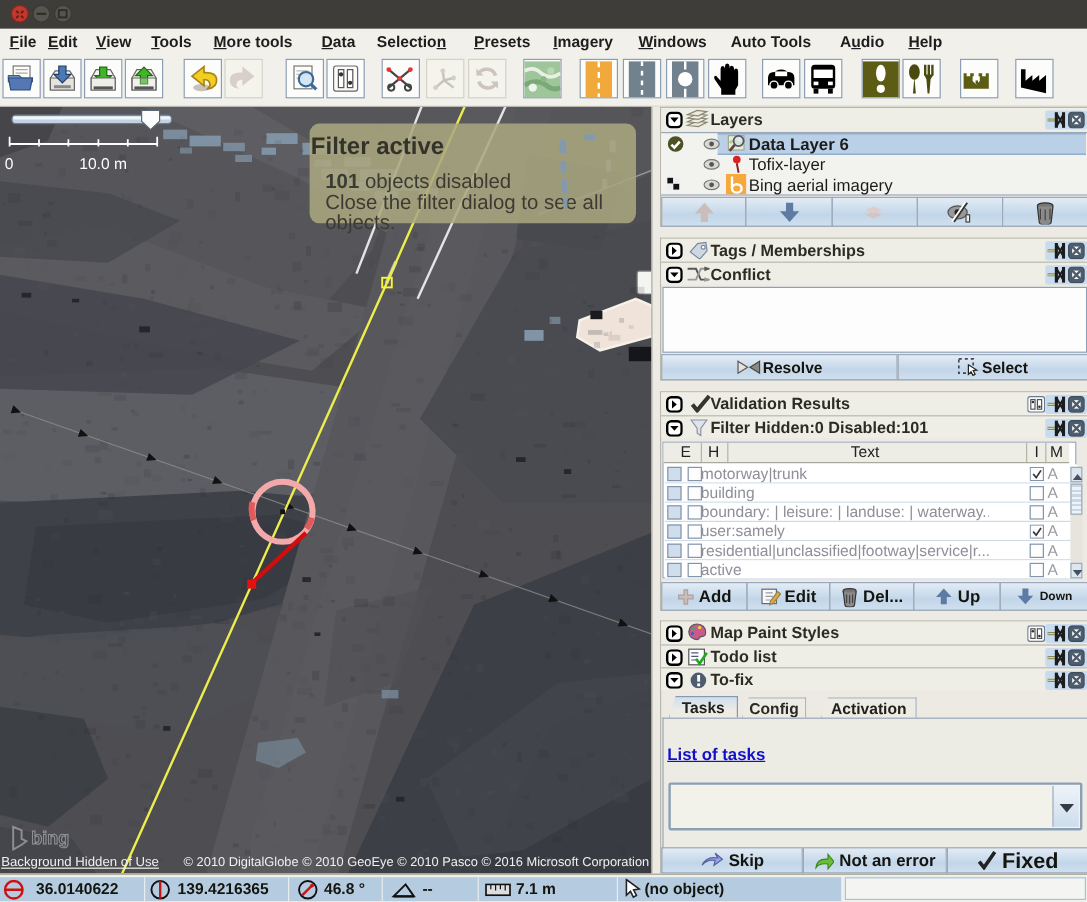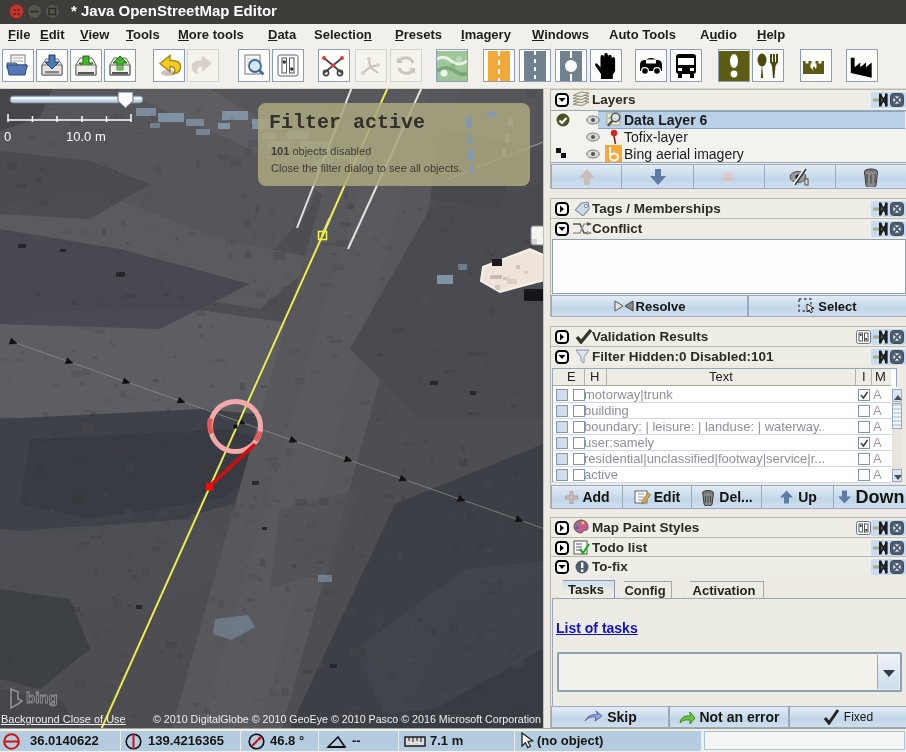--- a/index.html
+++ b/index.html
@@ -64,7 +64,6 @@
       <circle cx="43.5" cy="7.5" r="7" fill="#56554e" stroke="#3a3934"></circle>
       <rect x="40" y="4.5" width="6.5" height="6" fill="none" stroke="#2e2d28" stroke-width="1.6"></rect>
     </svg>
-  <div id="title">* Java OpenStreetMap Editor</div>
 </div>
 
 <div id="menubar">

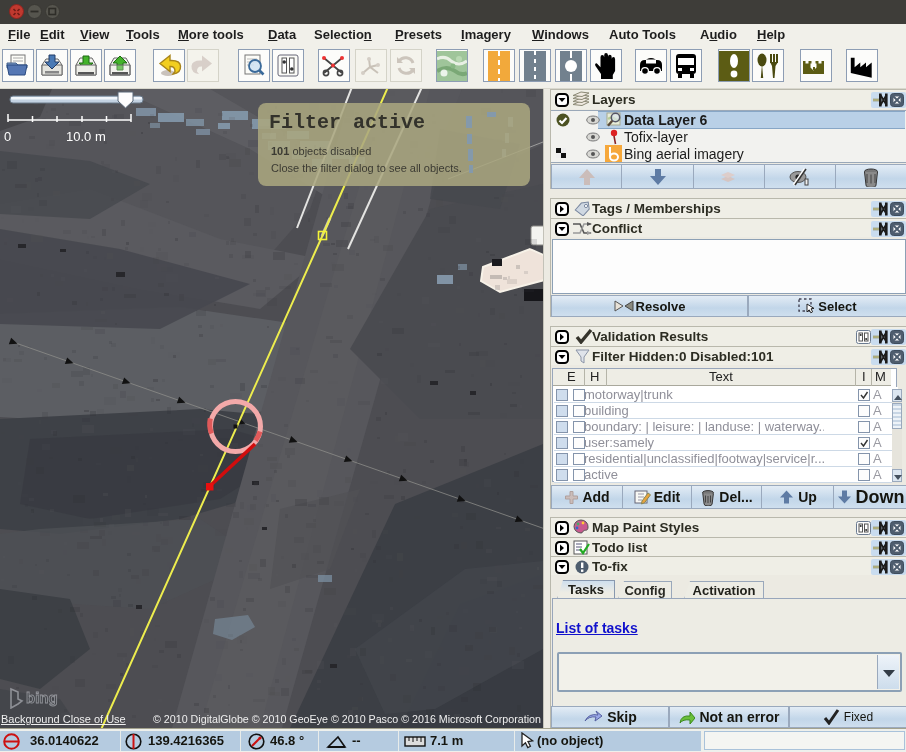--- a/index.html
+++ b/index.html
@@ -27,7 +27,7 @@
   text-shadow:1px 1px 0 #222;}
 #filterbox{position:absolute;left:258px;top:14px;width:272px;height:83px;border-radius:8px;
   background:rgba(170,166,128,0.87);}
-#filterbox h1{margin:8px 0 0 11px;font-size:20px;color:#33322b;font-family:Liberation Mono, monospace;}
+#filterbox h1{margin:8px 0 0 1px;font-size:20px;color:#33322b;}
 #filterbox p{margin:9px 0 0 13px;font-size:11px;color:#3c3b33;line-height:17px;}
 #bingattr{position:absolute;left:0;top:624px;width:543px;height:15px;color:#efefef;font-size:11px;}
 

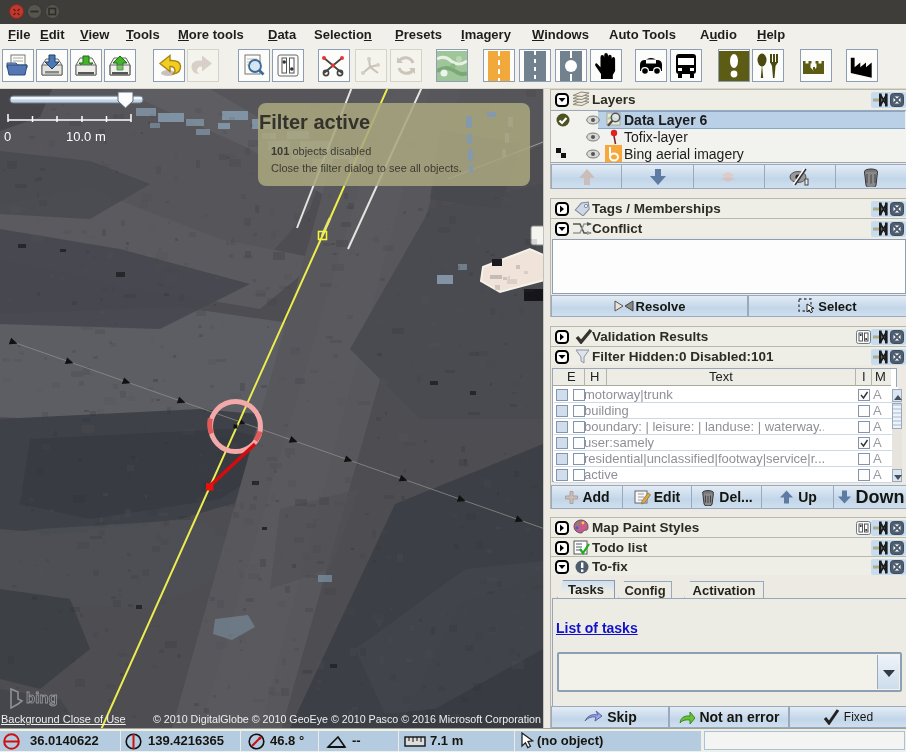--- a/index.html
+++ b/index.html
@@ -28,7 +28,7 @@
 #filterbox{position:absolute;left:258px;top:14px;width:272px;height:83px;border-radius:8px;
   background:rgba(170,166,128,0.87);}
 #filterbox h1{margin:8px 0 0 1px;font-size:20px;color:#33322b;}
-#filterbox p{margin:9px 0 0 13px;font-size:11px;color:#3c3b33;line-height:17px;}
+#filterbox p{margin:9px 0 0 13px;font-size:17px;color:#3c3b33;line-height:17px;}
 #bingattr{position:absolute;left:0;top:624px;width:543px;height:15px;color:#efefef;font-size:11px;}
 
 #divider{position:absolute;left:543px;top:89px;width:7px;height:639px;background:#eceae2;border-left:1px solid #c3c2b8;}

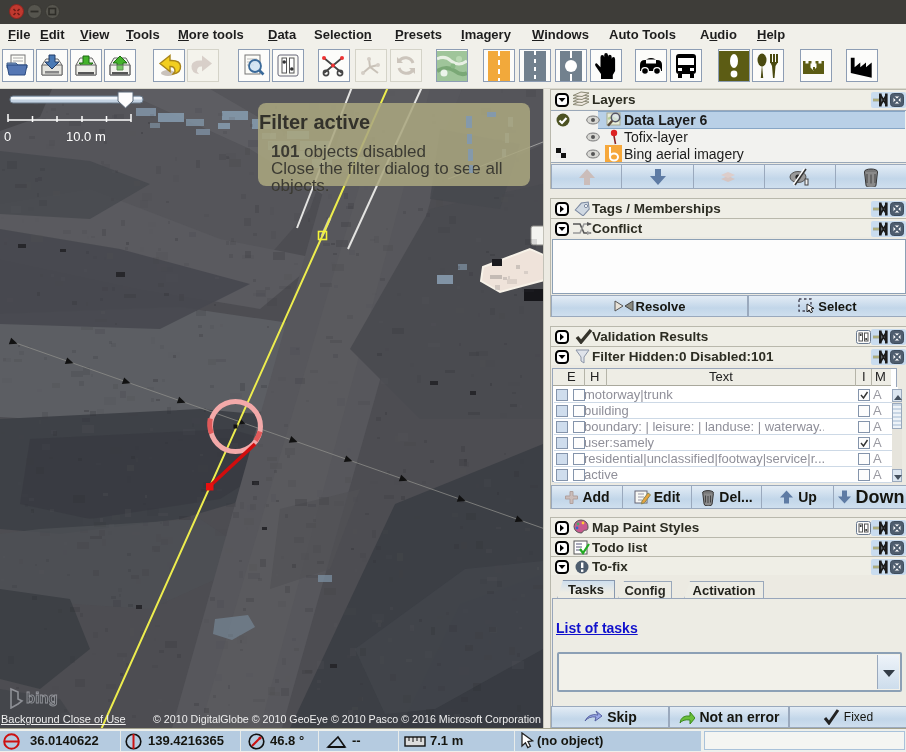--- a/index.html
+++ b/index.html
@@ -1409,7 +1409,7 @@
 <div class="abs" style="left:210px;top:158px;width:73px;height:24px;background:linear-gradient(#e3ecf5,#c2d6e9 60%,#cfdfee);border:1px solid #9aa9bd;display:flex;align-items:center;justify-content:center;font-weight:bold;font-size:14px;color:#15150f;gap:3px"><svg width="17" height="16">
           <path d="M8.5 1.5 l6.5 7 h-4 v6 h-5 v-6 h-4 z" fill="#5e7ba4"></path>
         </svg>Up</div>
-<div class="abs" style="left:282px;top:158px;width:74px;height:24px;background:linear-gradient(#e3ecf5,#c2d6e9 60%,#cfdfee);border:1px solid #9aa9bd;display:flex;align-items:center;justify-content:center;font-weight:bold;font-size:18px;color:#15150f;gap:3px"><svg width="17" height="16">
+<div class="abs" style="left:282px;top:158px;width:74px;height:24px;background:linear-gradient(#e3ecf5,#c2d6e9 60%,#cfdfee);border:1px solid #9aa9bd;display:flex;align-items:center;justify-content:center;font-weight:bold;font-size:10px;color:#15150f;gap:3px"><svg width="17" height="16">
           <path d="M8.5 14.5 l6.5 -7 h-4 v-6 h-5 v6 h-4 z" fill="#5e7ba4"></path>
         </svg>Down</div>
 </div>

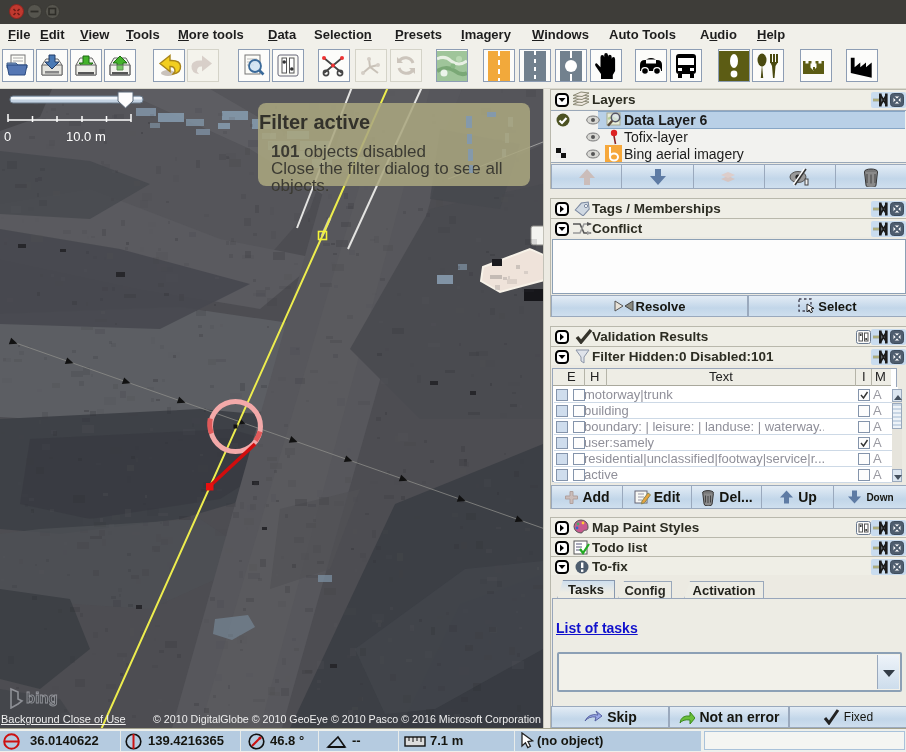--- a/index.html
+++ b/index.html
@@ -1092,7 +1092,7 @@
     <p><b>101</b> objects disabled<br>Close the filter dialog to see all objects.</p>
   </div>
   <div id="bingattr">
-    <span style="position:absolute;left:1px;text-decoration:underline;">Background Close of Use</span>
+    <span style="position:absolute;left:1px;text-decoration:underline;">Background Hidden of Use</span>
     <span style="position:absolute;left:153px;white-space:nowrap;font-size:10.7px;">© 2010 DigitalGlobe © 2010 GeoEye © 2010 Pasco © 2016 Microsoft Corporation</span>
   </div>
 </div>

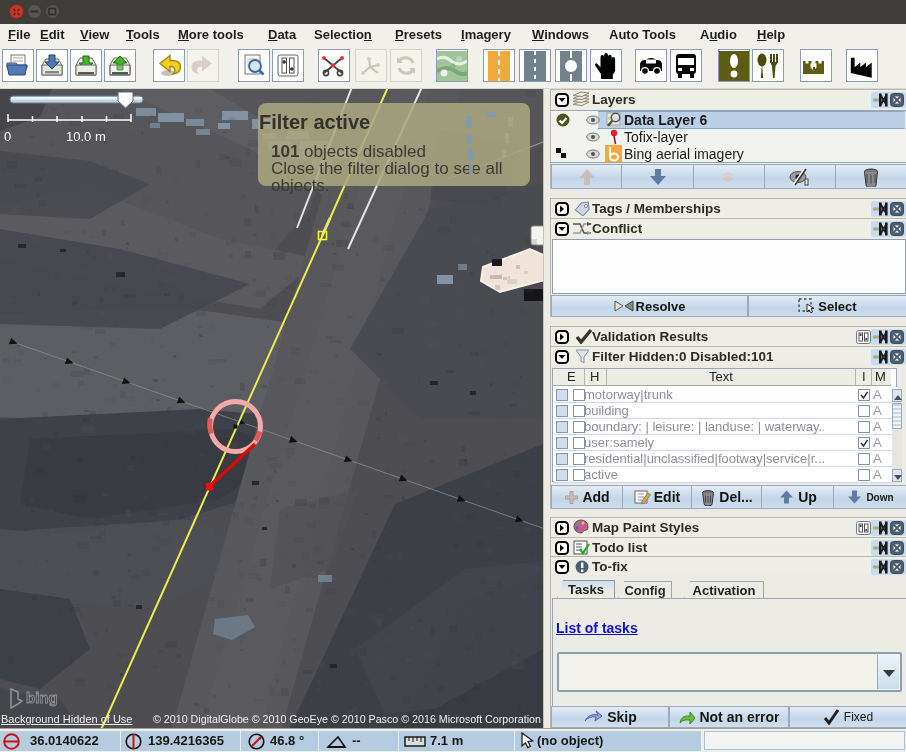--- a/index.html
+++ b/index.html
@@ -1514,7 +1514,7 @@
 <div class="abs" style="left:118px;top:188px;width:120px;height:22px;background:linear-gradient(#e3ecf5,#c2d6e9 60%,#cfdfee);border:1px solid #9aa9bd;display:flex;align-items:center;justify-content:center;font-weight:bold;font-size:14px;color:#15150f;gap:4px"><svg width="17" height="15">
           <path d="M2 13 q1 -8 10 -7 v-4 l5 6 l-5 6 v-4 q-7 -1 -10 3 z" fill="#6abf3a" stroke="#3a8a1a"></path>
         </svg>Not an error</div>
-<div class="abs" style="left:238px;top:188px;width:118px;height:22px;background:linear-gradient(#e3ecf5,#c2d6e9 60%,#cfdfee);border:1px solid #9aa9bd;display:flex;align-items:center;justify-content:center;font-weight:normal;font-size:12px;color:#15150f;gap:4px"><svg width="17" height="16">
+<div class="abs" style="left:238px;top:188px;width:118px;height:22px;background:linear-gradient(#e3ecf5,#c2d6e9 60%,#cfdfee);border:1px solid #9aa9bd;display:flex;align-items:center;justify-content:center;font-weight:bold;font-size:18px;color:#15150f;gap:4px"><svg width="17" height="16">
           <path d="M2 9 l4 5 l9 -13" fill="none" stroke="#222" stroke-width="3"></path>
         </svg>Fixed</div>
 </div>

